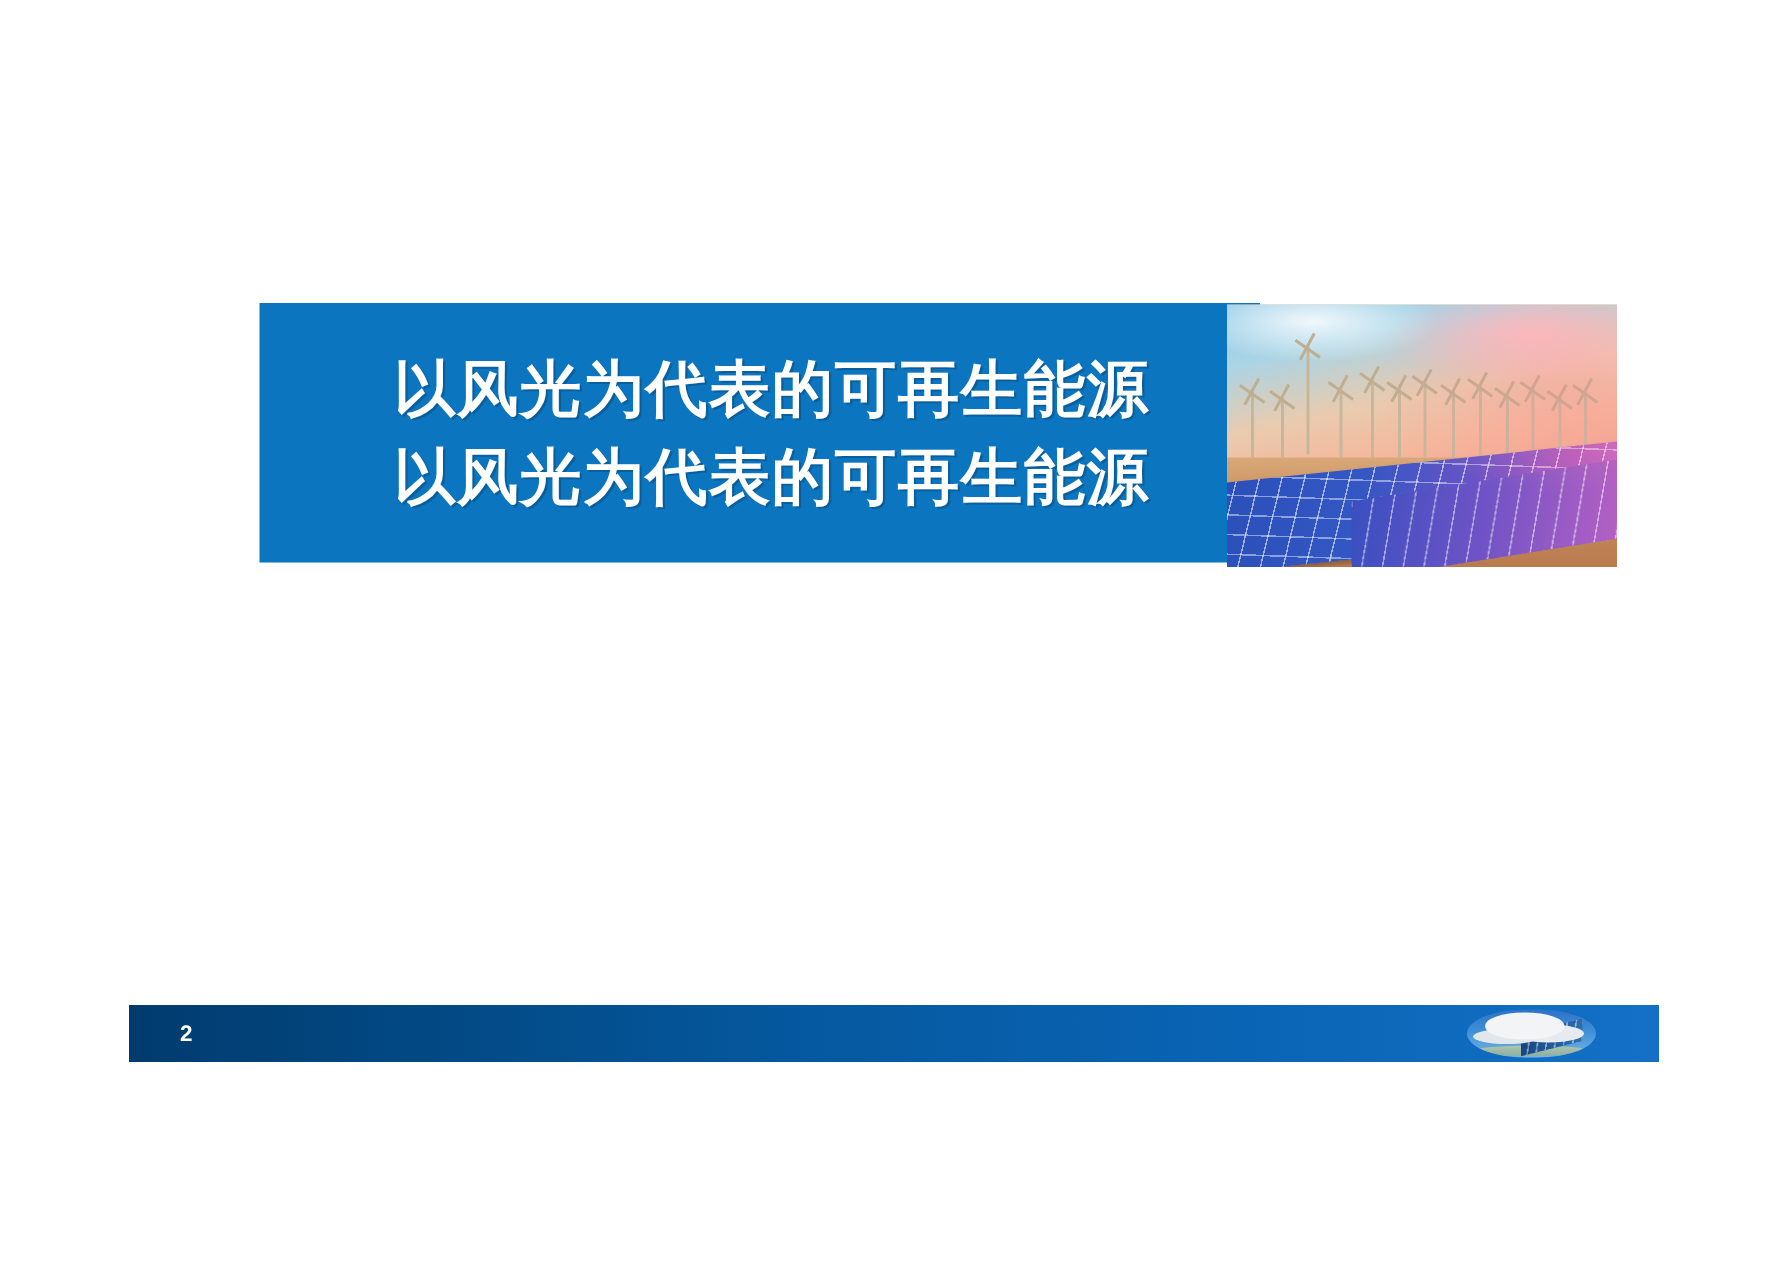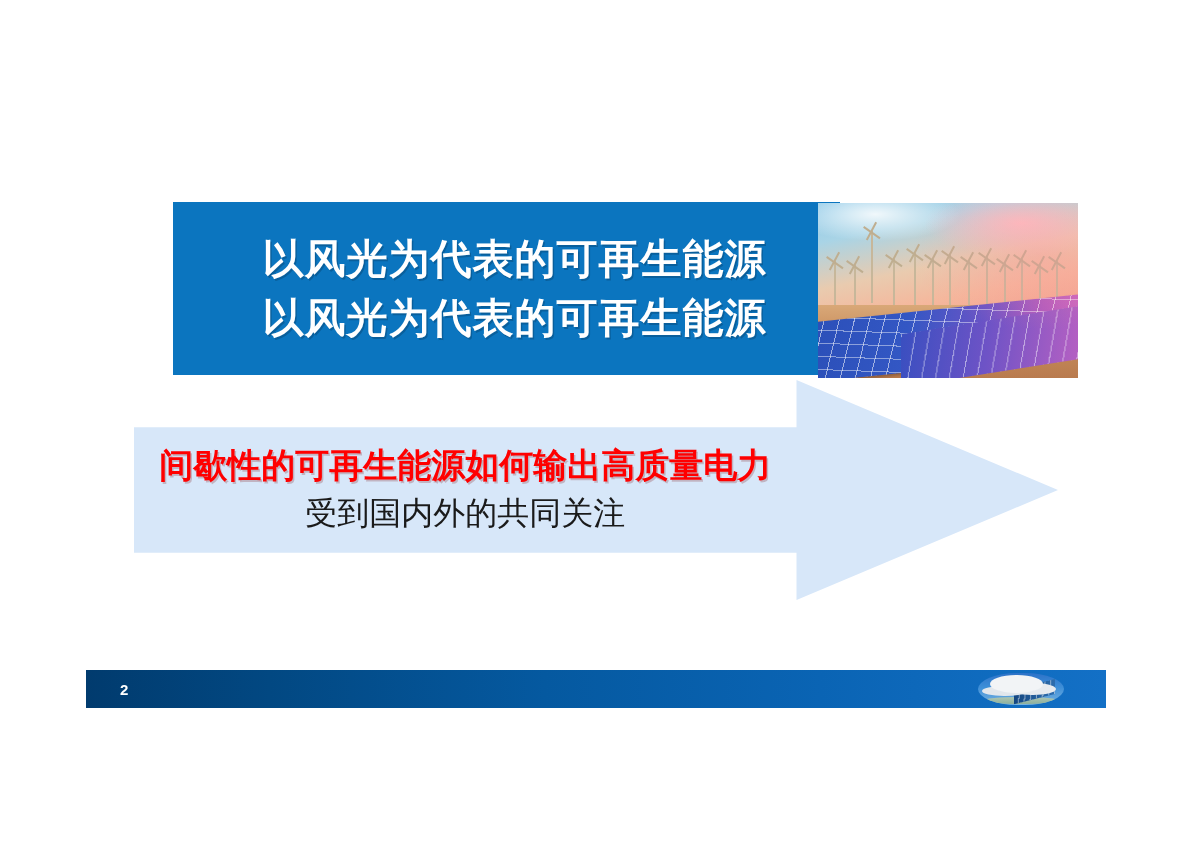--- a/index.html
+++ b/index.html
@@ -261,13 +261,6 @@
     <div class="photo-haze"></div>
   </div>
 
-  <div class="arrow-callout">
-    <div class="arrow-shape"></div>
-    <div class="arrow-text">
-      <div class="arrow-line-1">间歇性的可再生能源如何输出高质量电力</div>
-      <div class="arrow-line-2">受到国内外的共同关注</div>
-    </div>
-  </div>
 
   <div class="footer-bar">
     <div class="slide-number">2</div>

